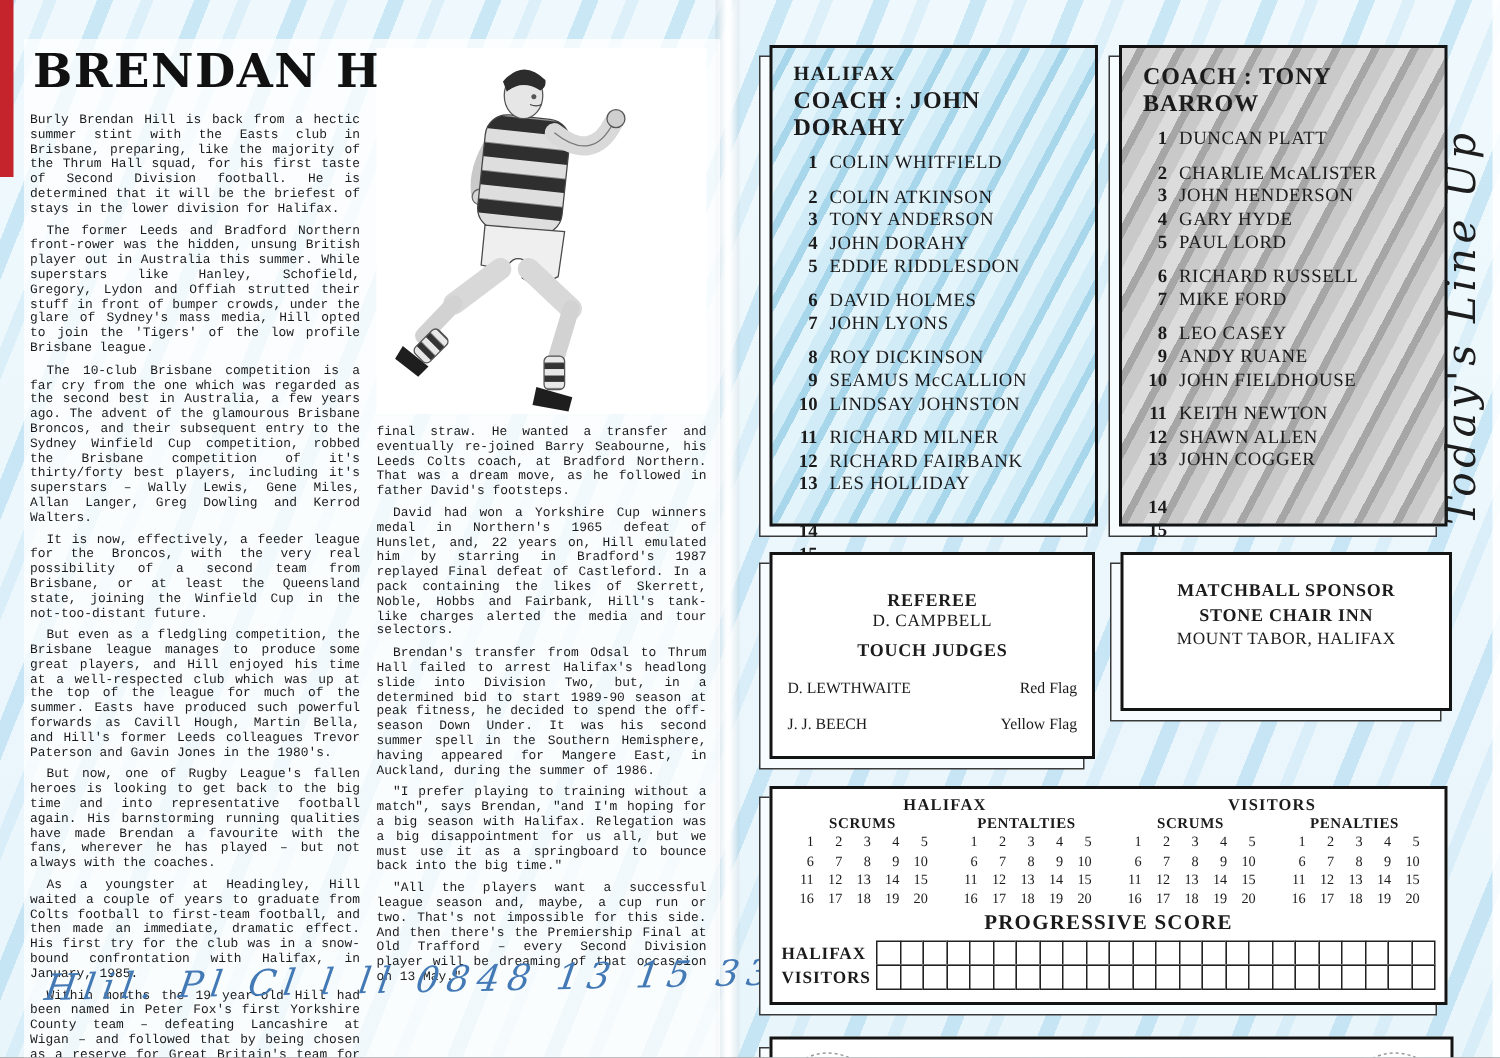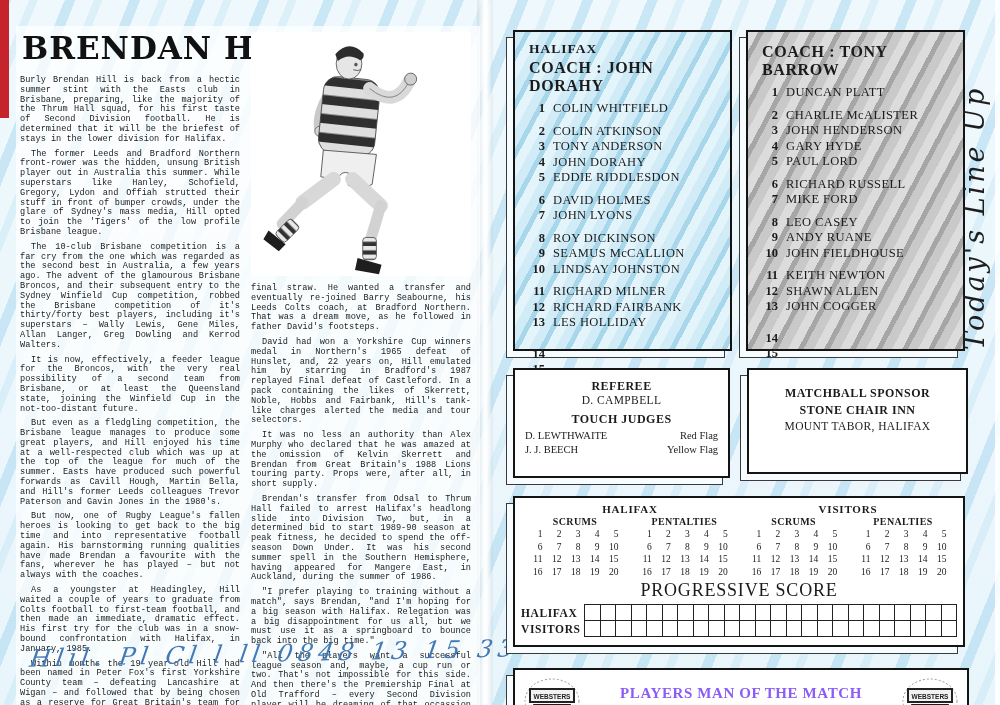--- a/index.html
+++ b/index.html
@@ -42,7 +42,7 @@
   .pname{margin-left:8px;font-weight:normal;font-size:12.5px;letter-spacing:.4px;white-space:nowrap;}
 
   .mid-row{display:flex;gap:17px;margin:17px 0 0 7px;}
-  .referee-box{width:208px;height:88px;padding:9px 10px;box-sizing:content-box;}
+  .referee-box{width:208px;height:88px;padding:23px 10px;box-sizing:content-box;}
   .center{text-align:center;}
   .lbl-bold{font-weight:bold;font-size:12px;letter-spacing:.5px;}
   .lbl-reg{font-size:11.5px;letter-spacing:.4px;}

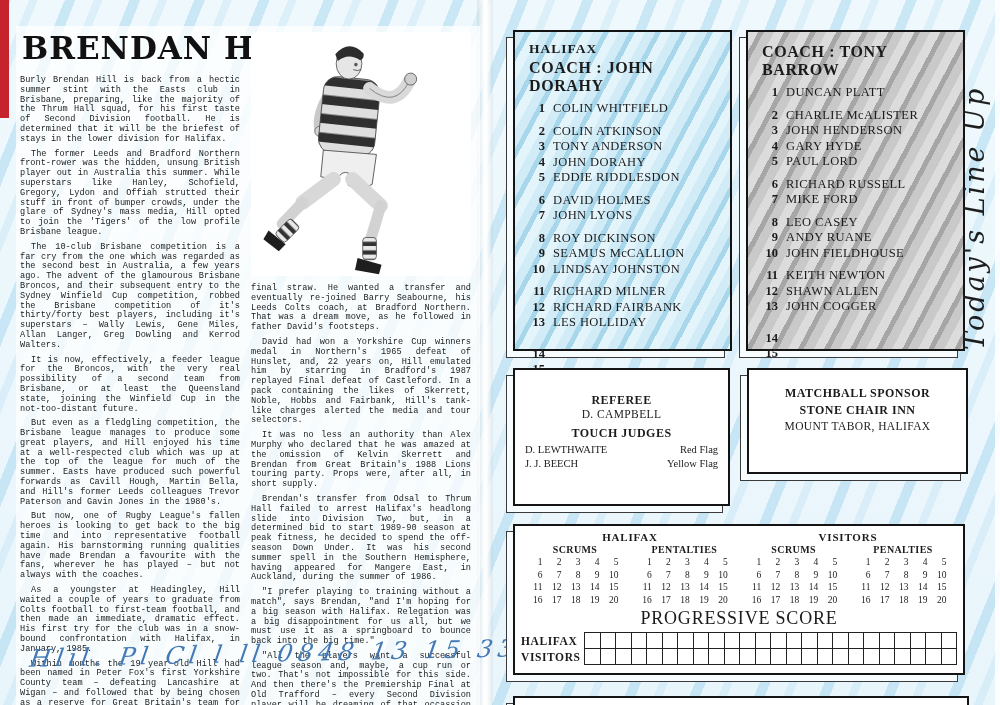--- a/index.html
+++ b/index.html
@@ -147,7 +147,6 @@
         <div class="acol" style="width:220px">
             <p>final straw. He wanted a transfer and eventually re-joined Barry Seabourne, his Leeds Colts coach, at Bradford Northern. That was a dream move, as he followed in father David's footsteps.</p>
             <p>David had won a Yorkshire Cup winners medal in Northern's 1965 defeat of Hunslet, and, 22 years on, Hill emulated him by starring in Bradford's 1987 replayed Final defeat of Castleford. In a pack containing the likes of Skerrett, Noble, Hobbs and Fairbank, Hill's tank-like charges alerted the media and tour selectors.</p>
-            <p>It was no less an authority than Alex Murphy who declared that he was amazed at the omission of Kelvin Skerrett and Brendan from Great Britain's 1988 Lions touring party. Props were, after all, in short supply.</p>
             <p>Brendan's transfer from Odsal to Thrum Hall failed to arrest Halifax's headlong slide into Division Two, but, in a determined bid to start 1989-90 season at peak fitness, he decided to spend the off-season Down Under. It was his second summer spell in the Southern Hemisphere, having appeared for Mangere East, in Auckland, during the summer of 1986.</p>
             <p>"I prefer playing to training without a match", says Brendan, "and I'm hoping for a big season with Halifax. Relegation was a big disappointment for us all, but we must use it as a springboard to bounce back into the big time."</p>
             <p>"All the players want a successful league season and, maybe, a cup run or two. That's not impossible for this side. And then there's the Premiership Final at Old Trafford – every Second Division player will be dreaming of that occassion on 13 May."</p>

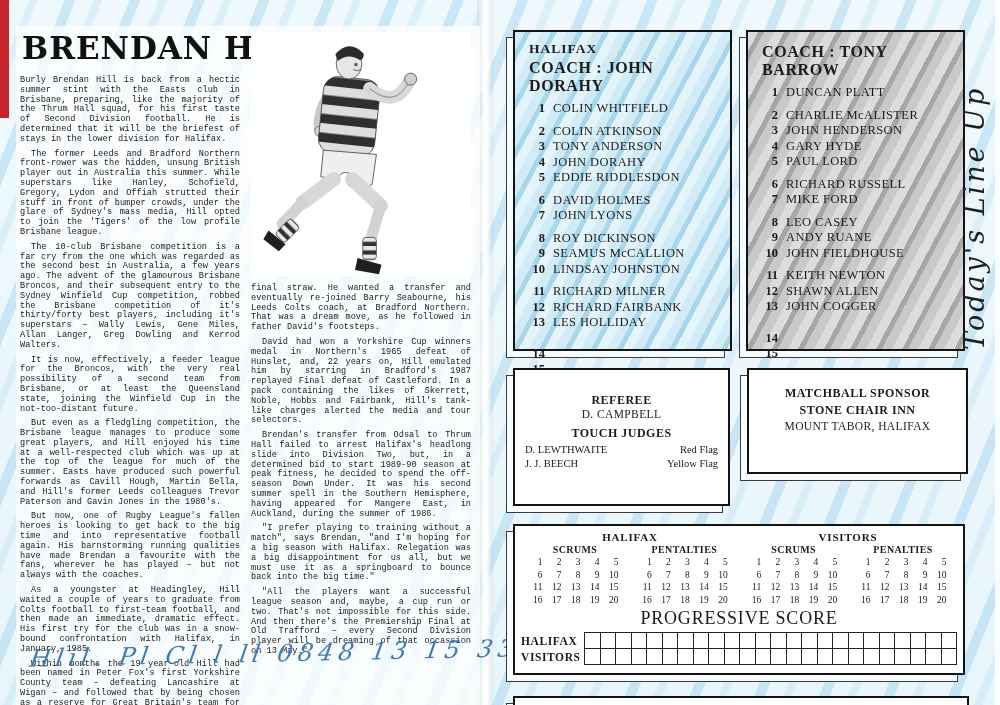--- a/index.html
+++ b/index.html
@@ -46,7 +46,7 @@
   .center{text-align:center;}
   .lbl-bold{font-weight:bold;font-size:12px;letter-spacing:.5px;}
   .lbl-reg{font-size:11.5px;letter-spacing:.4px;}
-  .judge-row{display:flex;justify-content:space-between;font-size:10.5px;margin-top:3px;}
+  .judge-row{display:flex;justify-content:space-between;font-size:10.5px;margin-top:13px;}
   .sponsor-box{width:197px;height:74px;padding:14px 17px;box-sizing:content-box;}
   .sponsor-box div{margin-top:2px;}
 

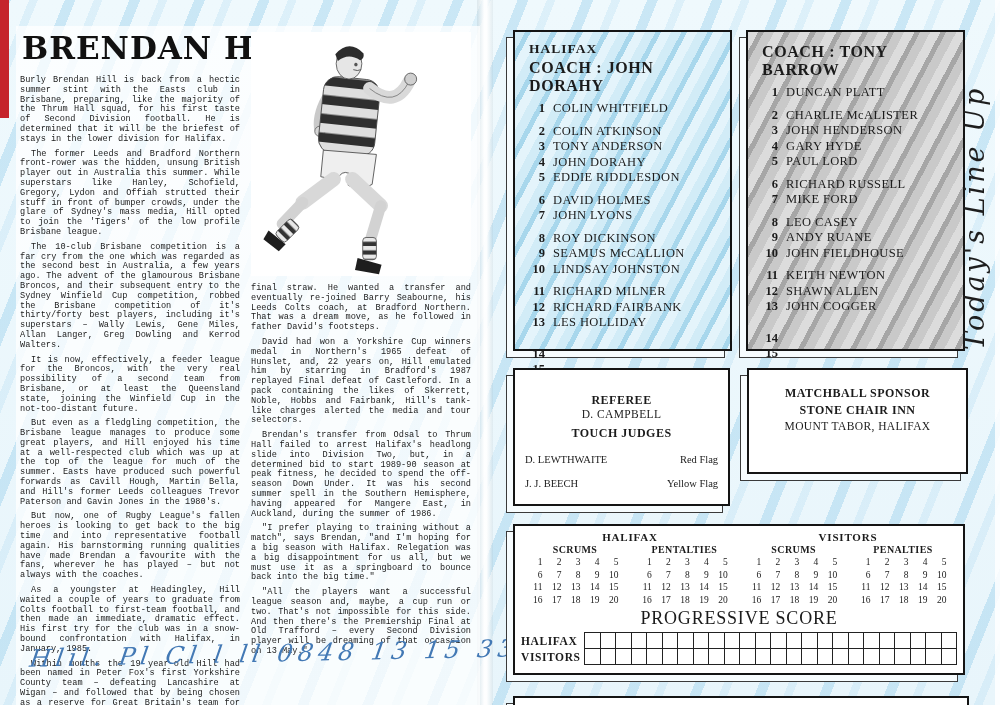--- a/index.html
+++ b/index.html
@@ -58,7 +58,7 @@
   .nb-label{text-align:center;font-weight:bold;font-size:10px;letter-spacing:.4px;margin:1px 0;}
   .num-grid{display:grid;grid-template-columns:repeat(5,19px);justify-content:center;}
   .num-grid span{font-size:9.5px;line-height:12.5px;text-align:right;padding-right:4px;}
-  .prog-title{text-align:center;font-weight:normal;font-size:18px;letter-spacing:.8px;margin:2px 0 3px 0;}
+  .prog-title{text-align:center;font-weight:bold;font-size:14px;letter-spacing:.8px;margin:2px 0 3px 0;}
   .prog-row{display:flex;align-items:center;}
   .prog-row + .prog-row .cells i{margin-top:-1px;}
   .prog-label{width:66px;font-weight:bold;font-size:11.5px;letter-spacing:.6px;}

